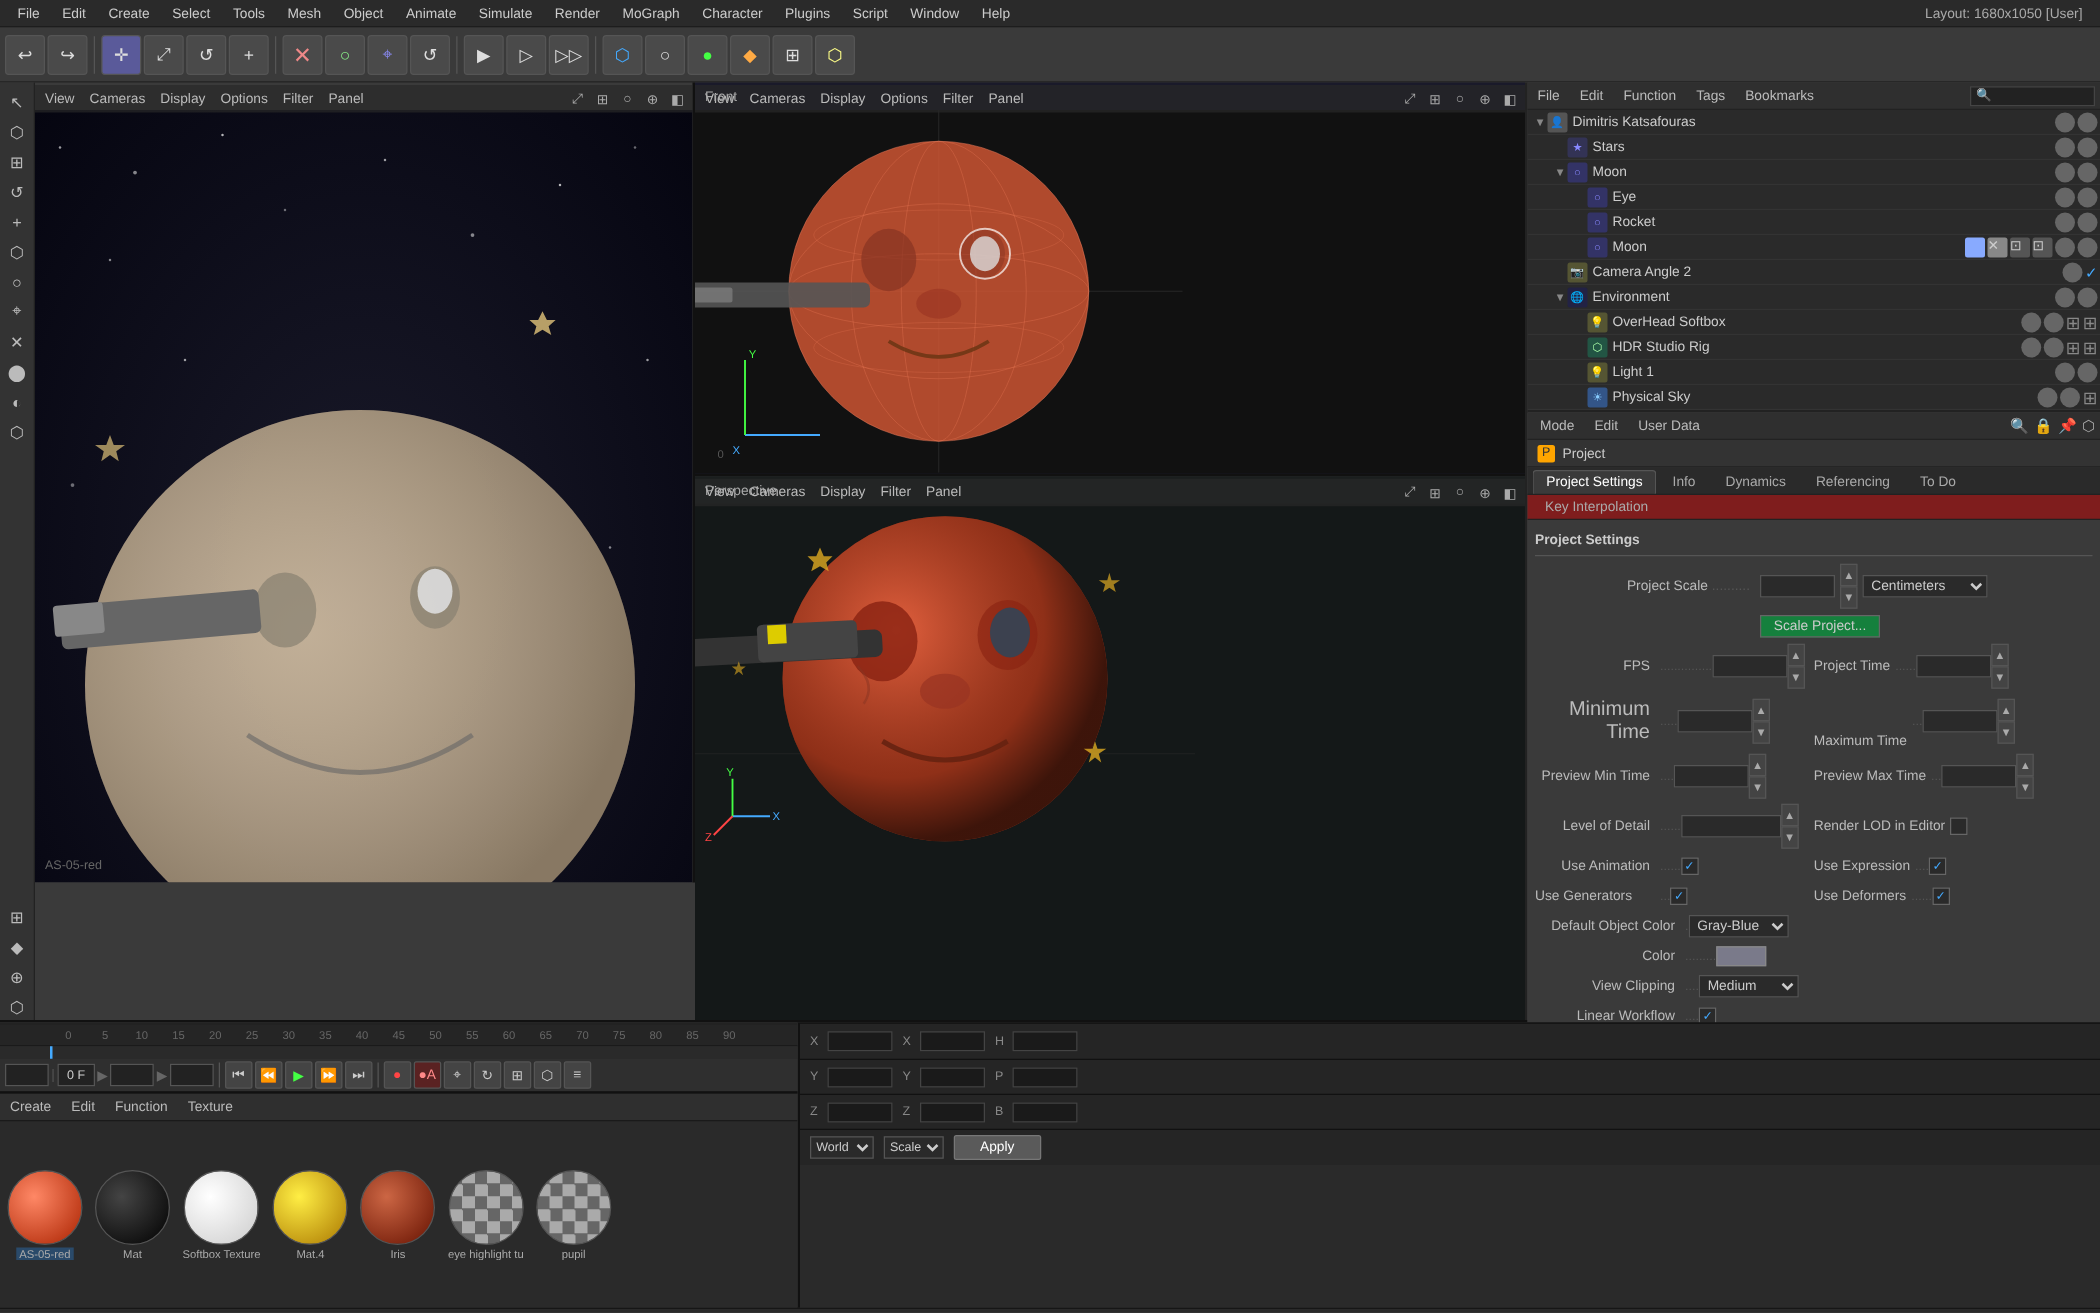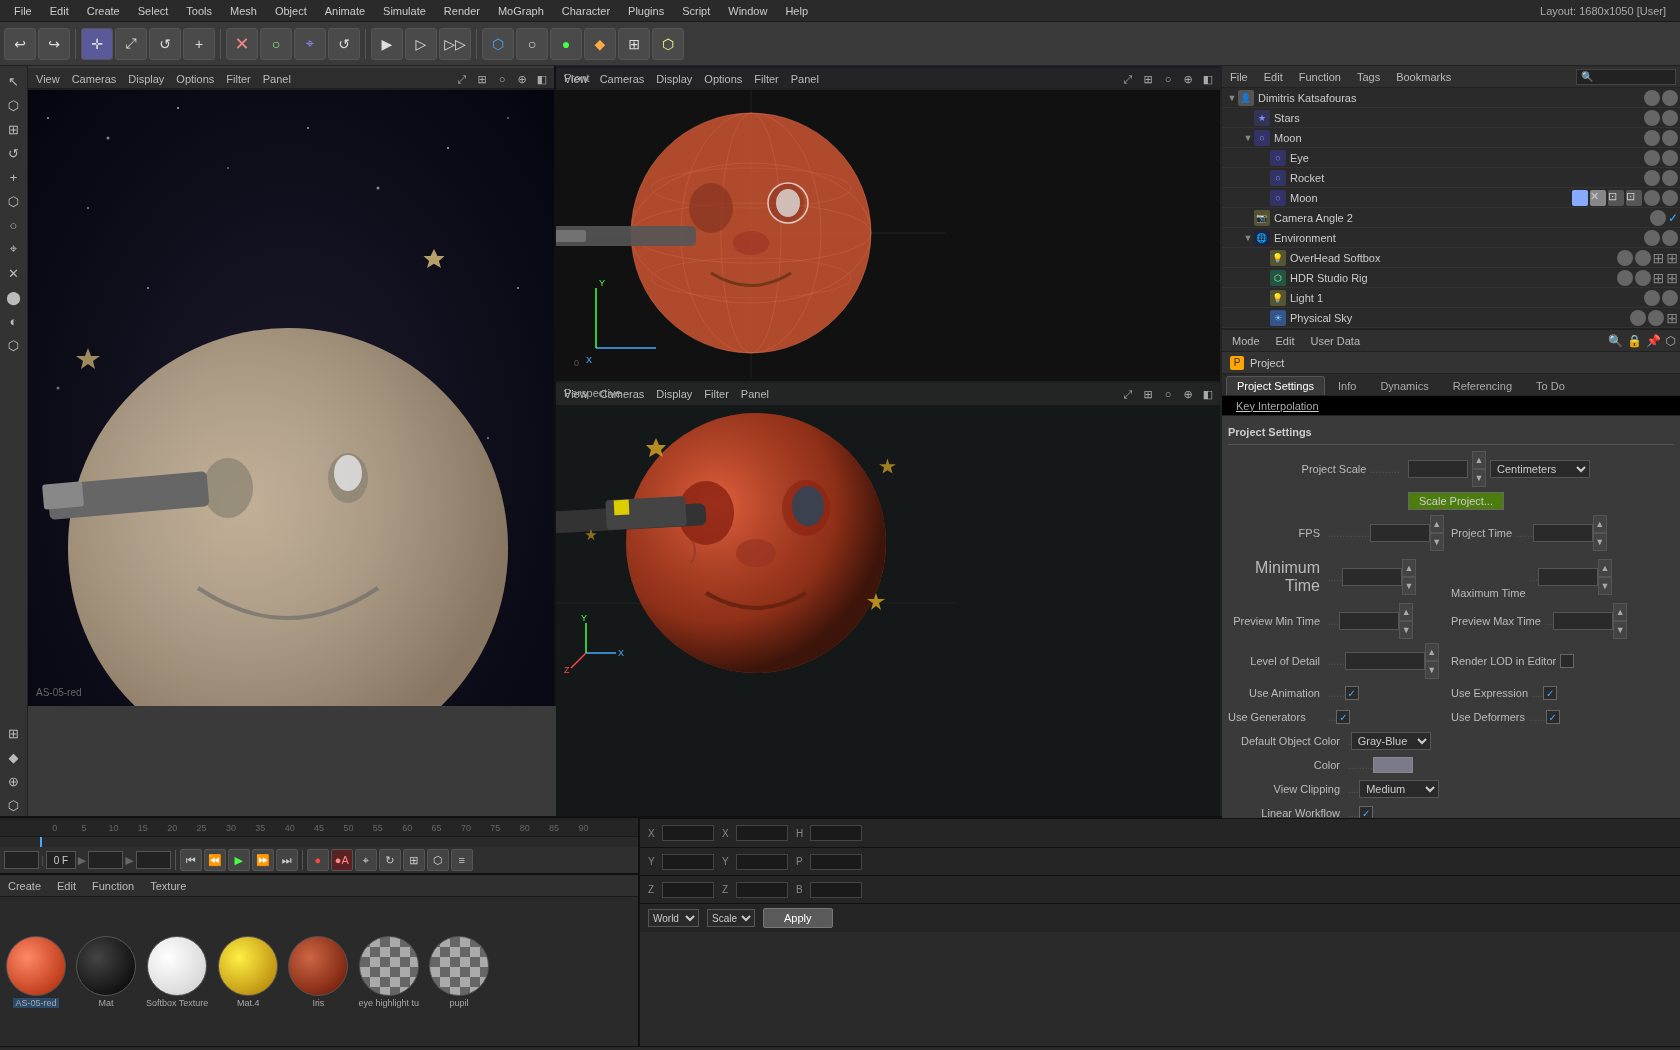--- a/index.html
+++ b/index.html
@@ -1056,7 +1056,7 @@
           <div class="am-tab">To Do</div>
         </div>
 
-        <div style="height:20px; background:#000000; display:flex; align-items:center; padding:0 8px; border-bottom:1px solid #222;text-decoration:underline;">
+        <div style="height:20px; background:#7f1d1d; display:flex; align-items:center; padding:0 8px; border-bottom:1px solid #222;">
           <div style="font-size:11px; color:#aaa; cursor:pointer; padding:1px 6px;">Key Interpolation</div>
         </div>
 

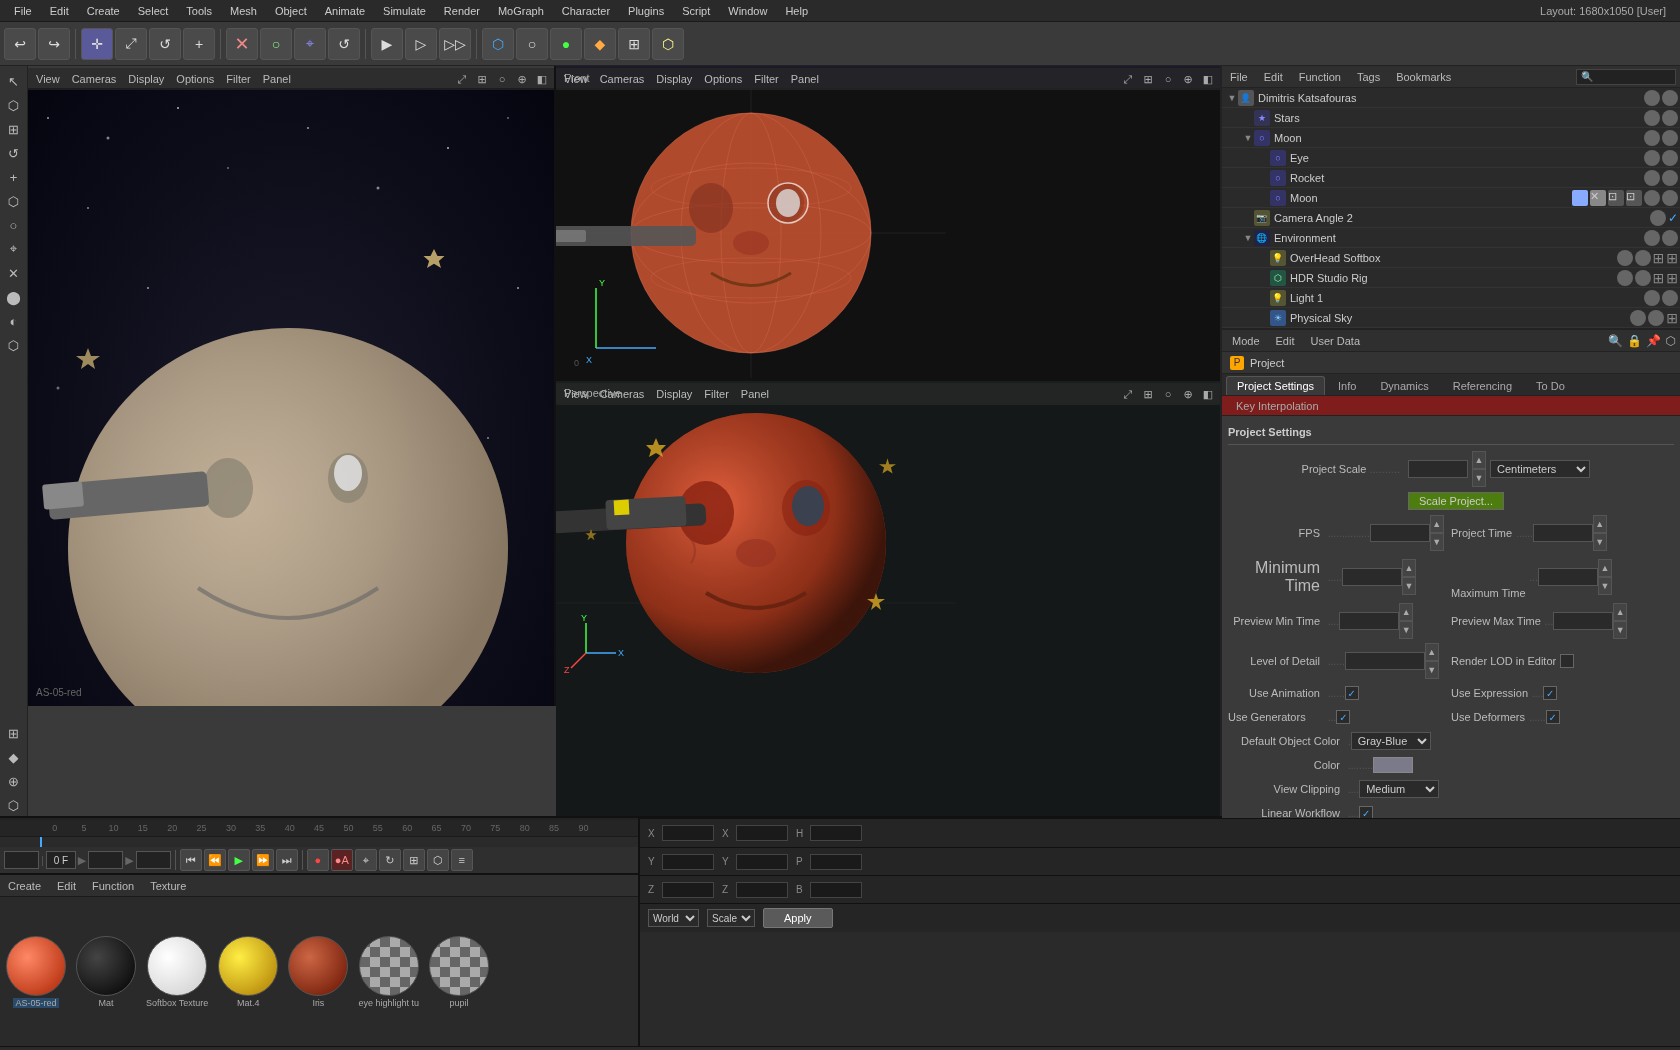--- a/index.html
+++ b/index.html
@@ -428,7 +428,7 @@
 
     .scale-project-btn {
       height: 18px;
-      background: #4d7c0f;
+      background: #15803d;
       border: 1px solid #666;
       color: #ccc;
       font-size: 11px;

